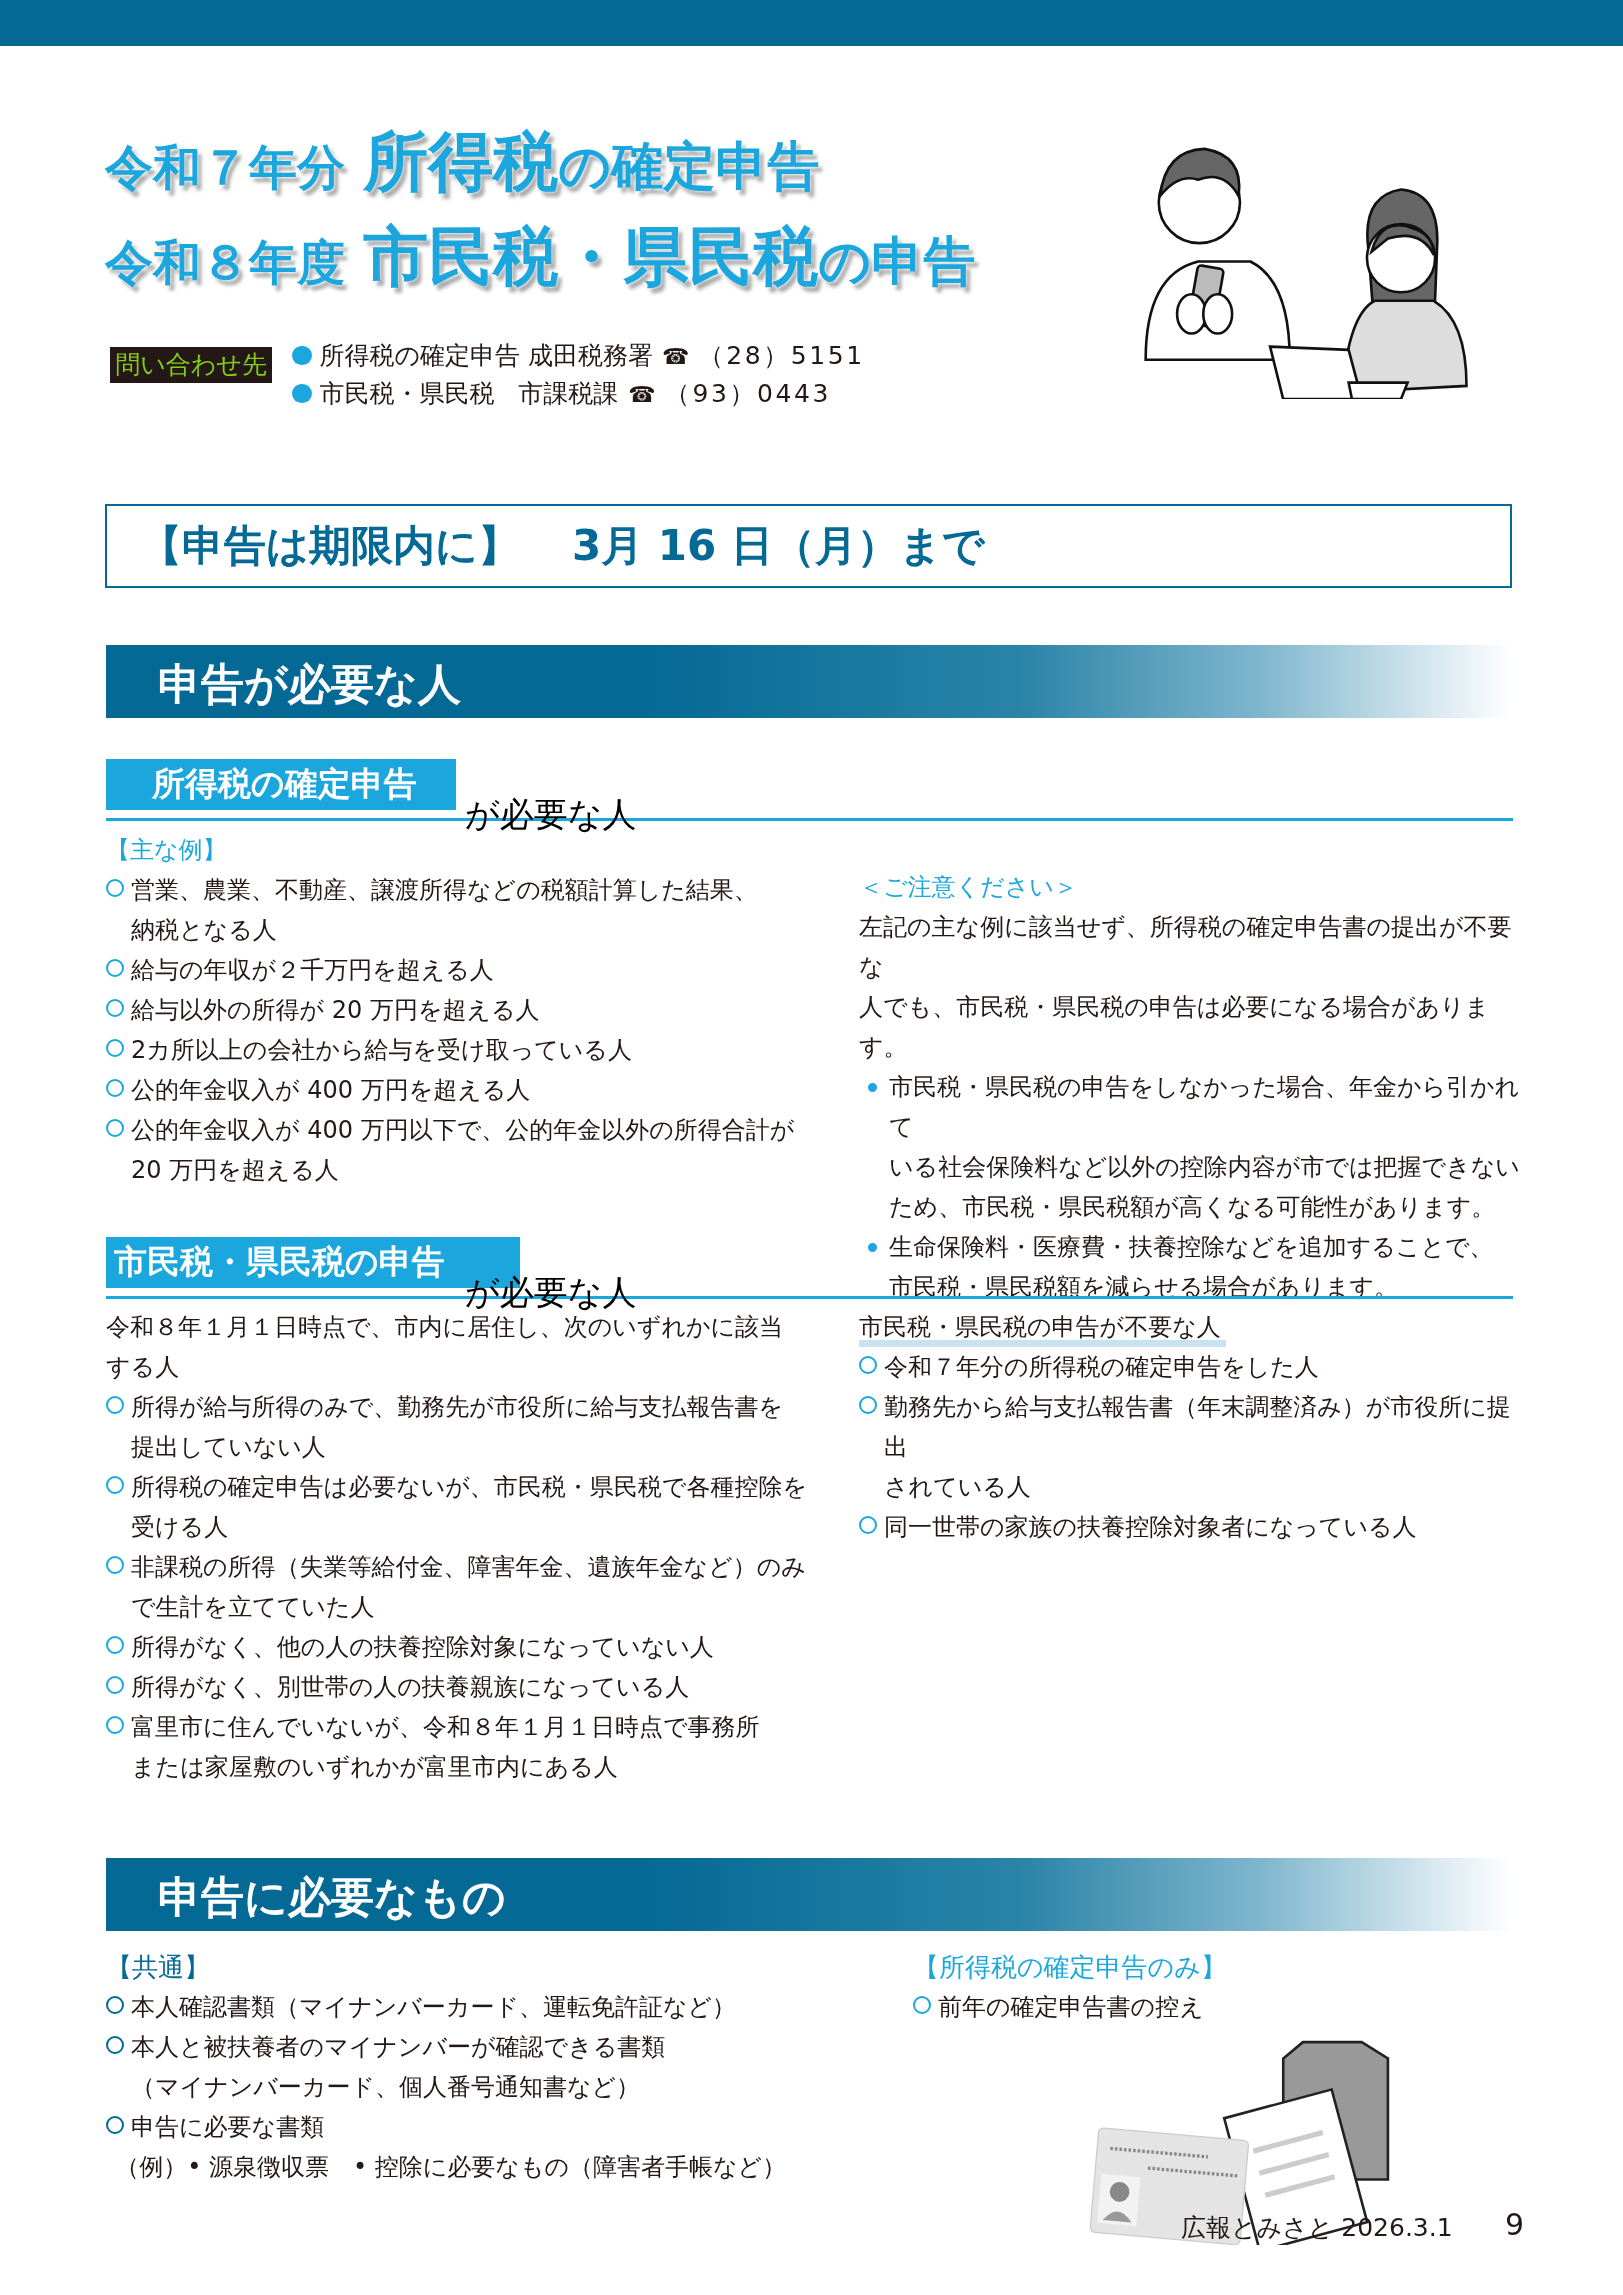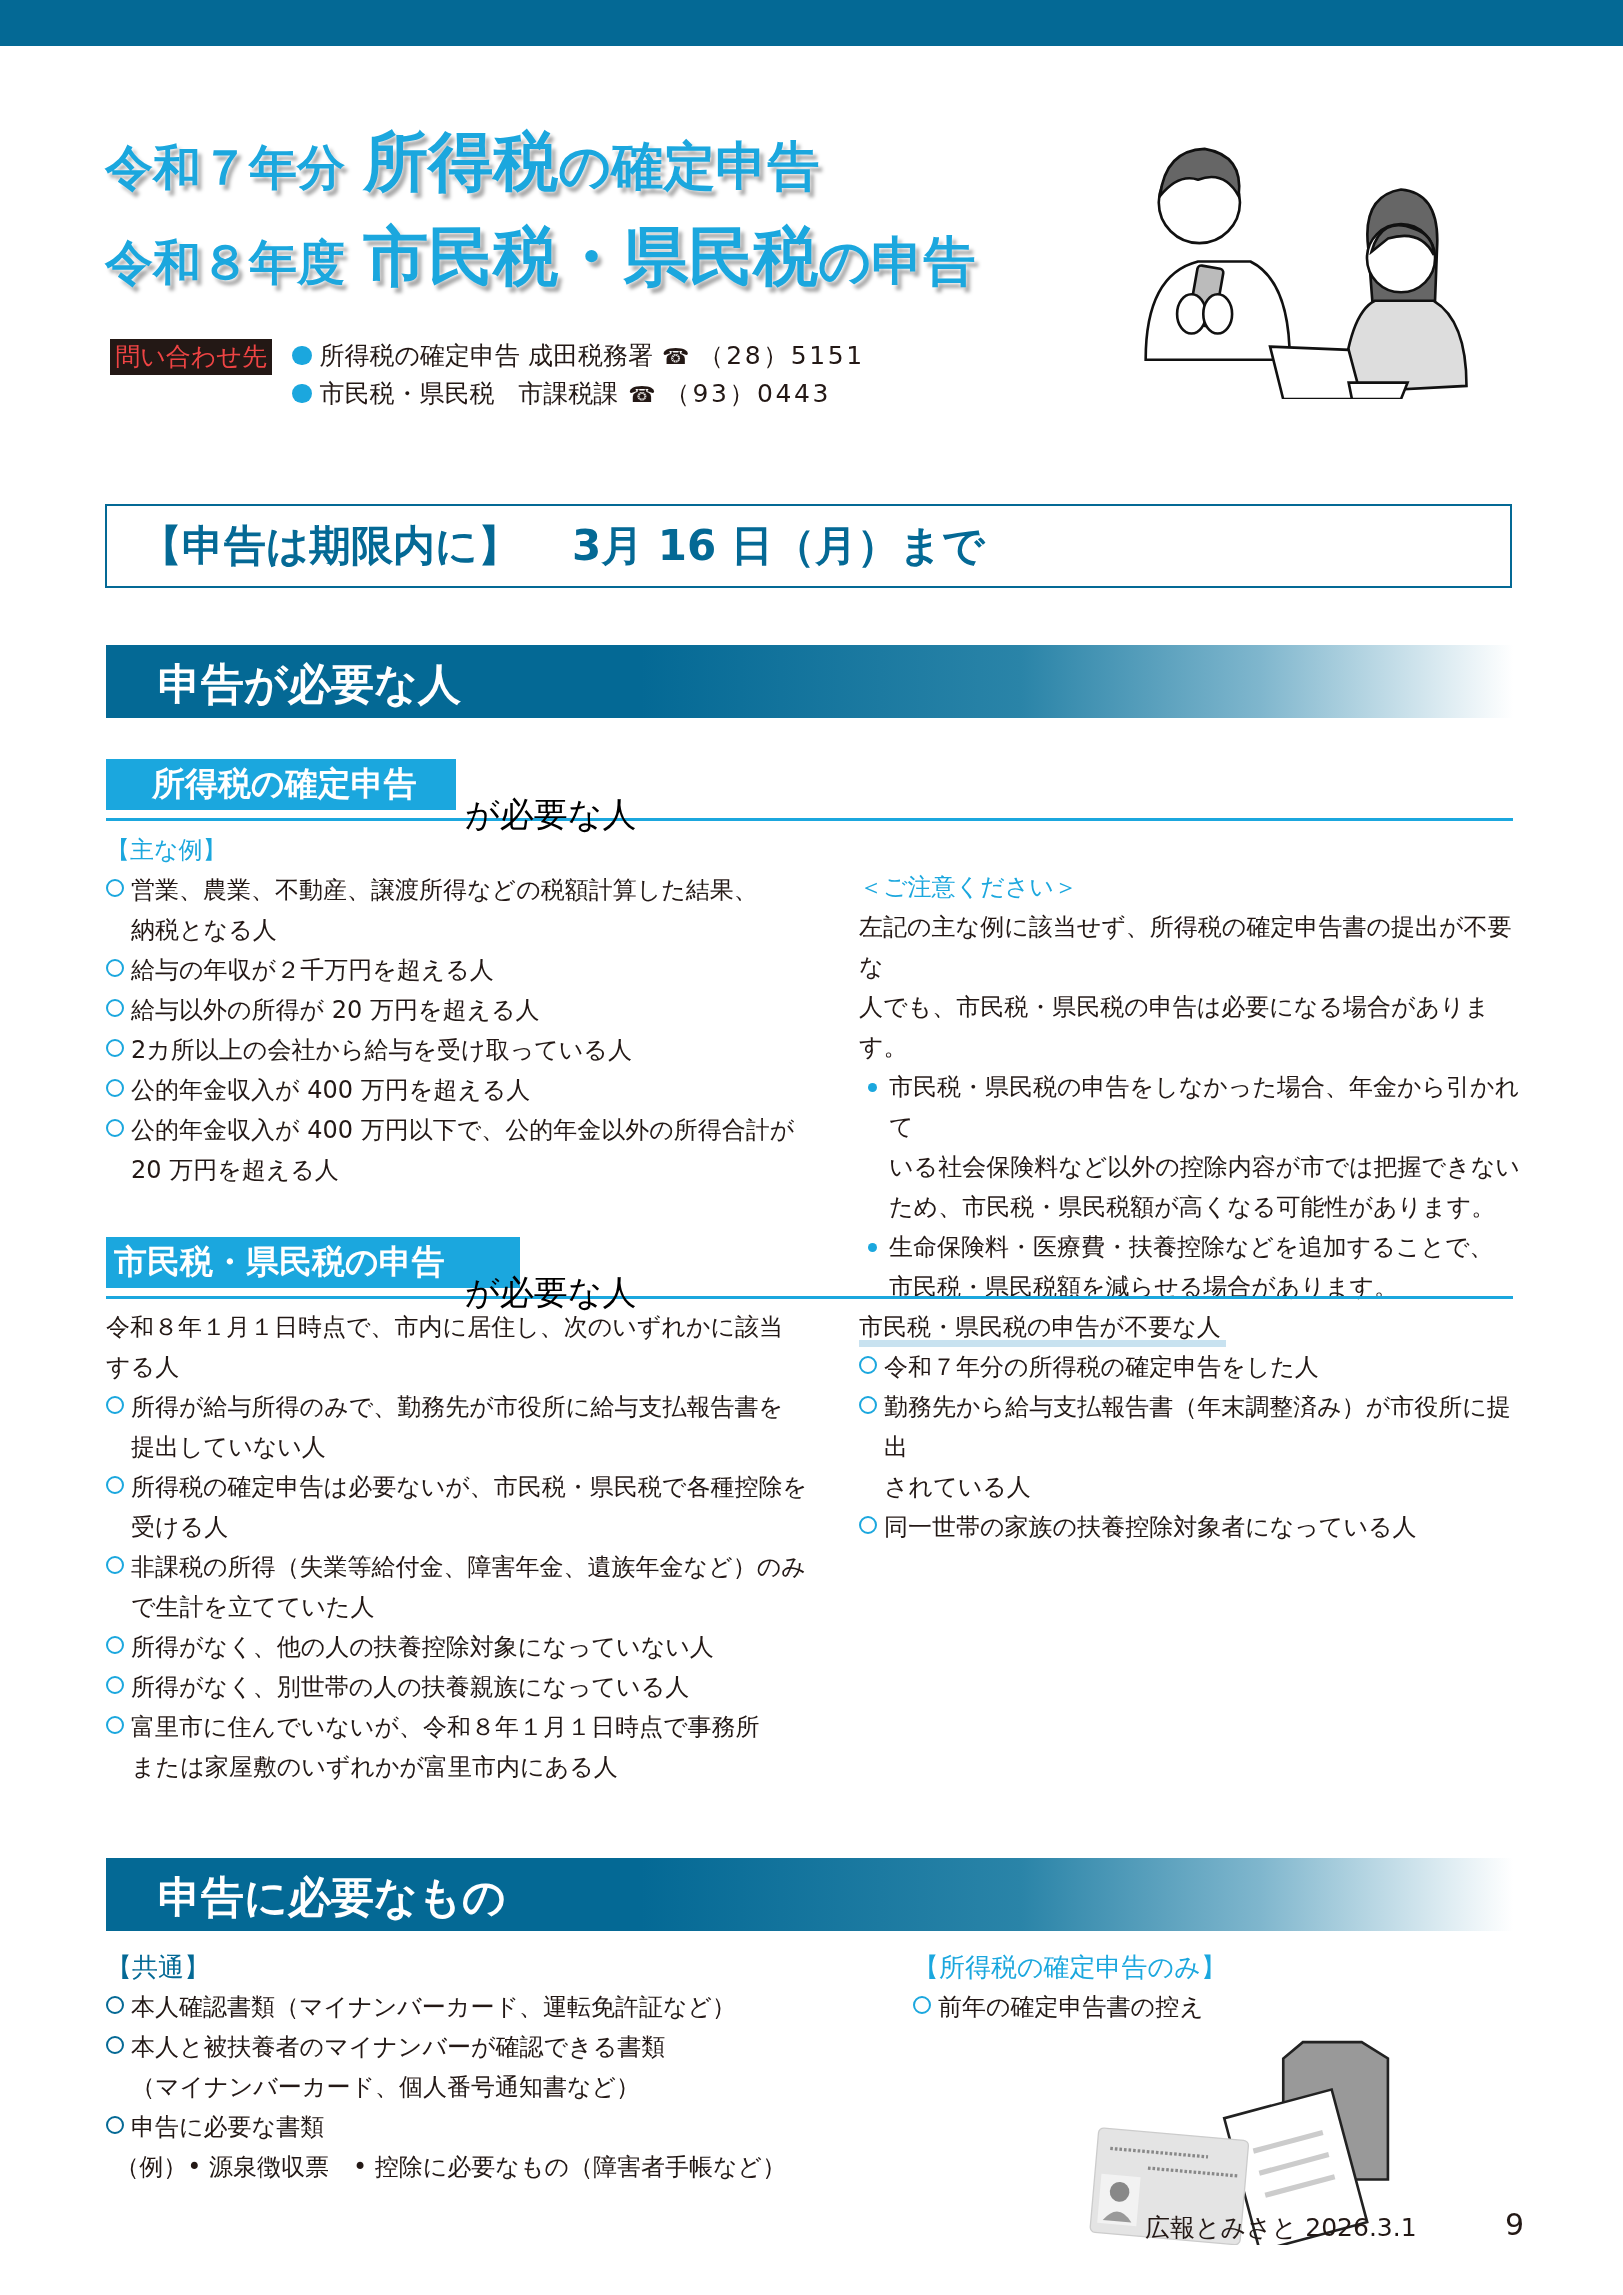--- a/index.html
+++ b/index.html
@@ -24,7 +24,7 @@
 
   
   .contact { position:absolute; left:110px; top:339px; font-size:25px; color:#231815; }
-  .contact .label { display:inline-block; background:#231815; color:#ef4444; padding:1.3px 5.2px; font-size:25px; position:absolute; left:0; top:0; white-space:nowrap; }
+  .contact .label { display:inline-block; background:#231815; color:#84cc16; padding:1.3px 5.2px; font-size:25px; position:absolute; left:0; top:8px; white-space:nowrap; }
   .contact .row { position:absolute; left:182px; white-space:nowrap; display:flex; align-items:center; }
   .contact .row1 { top:0; } .contact .row2 { top:38px; }
   .dot { display:inline-block; width:19.6px; height:19.6px; border-radius:50%; background:#1ba7de; margin-right:7.9px; }

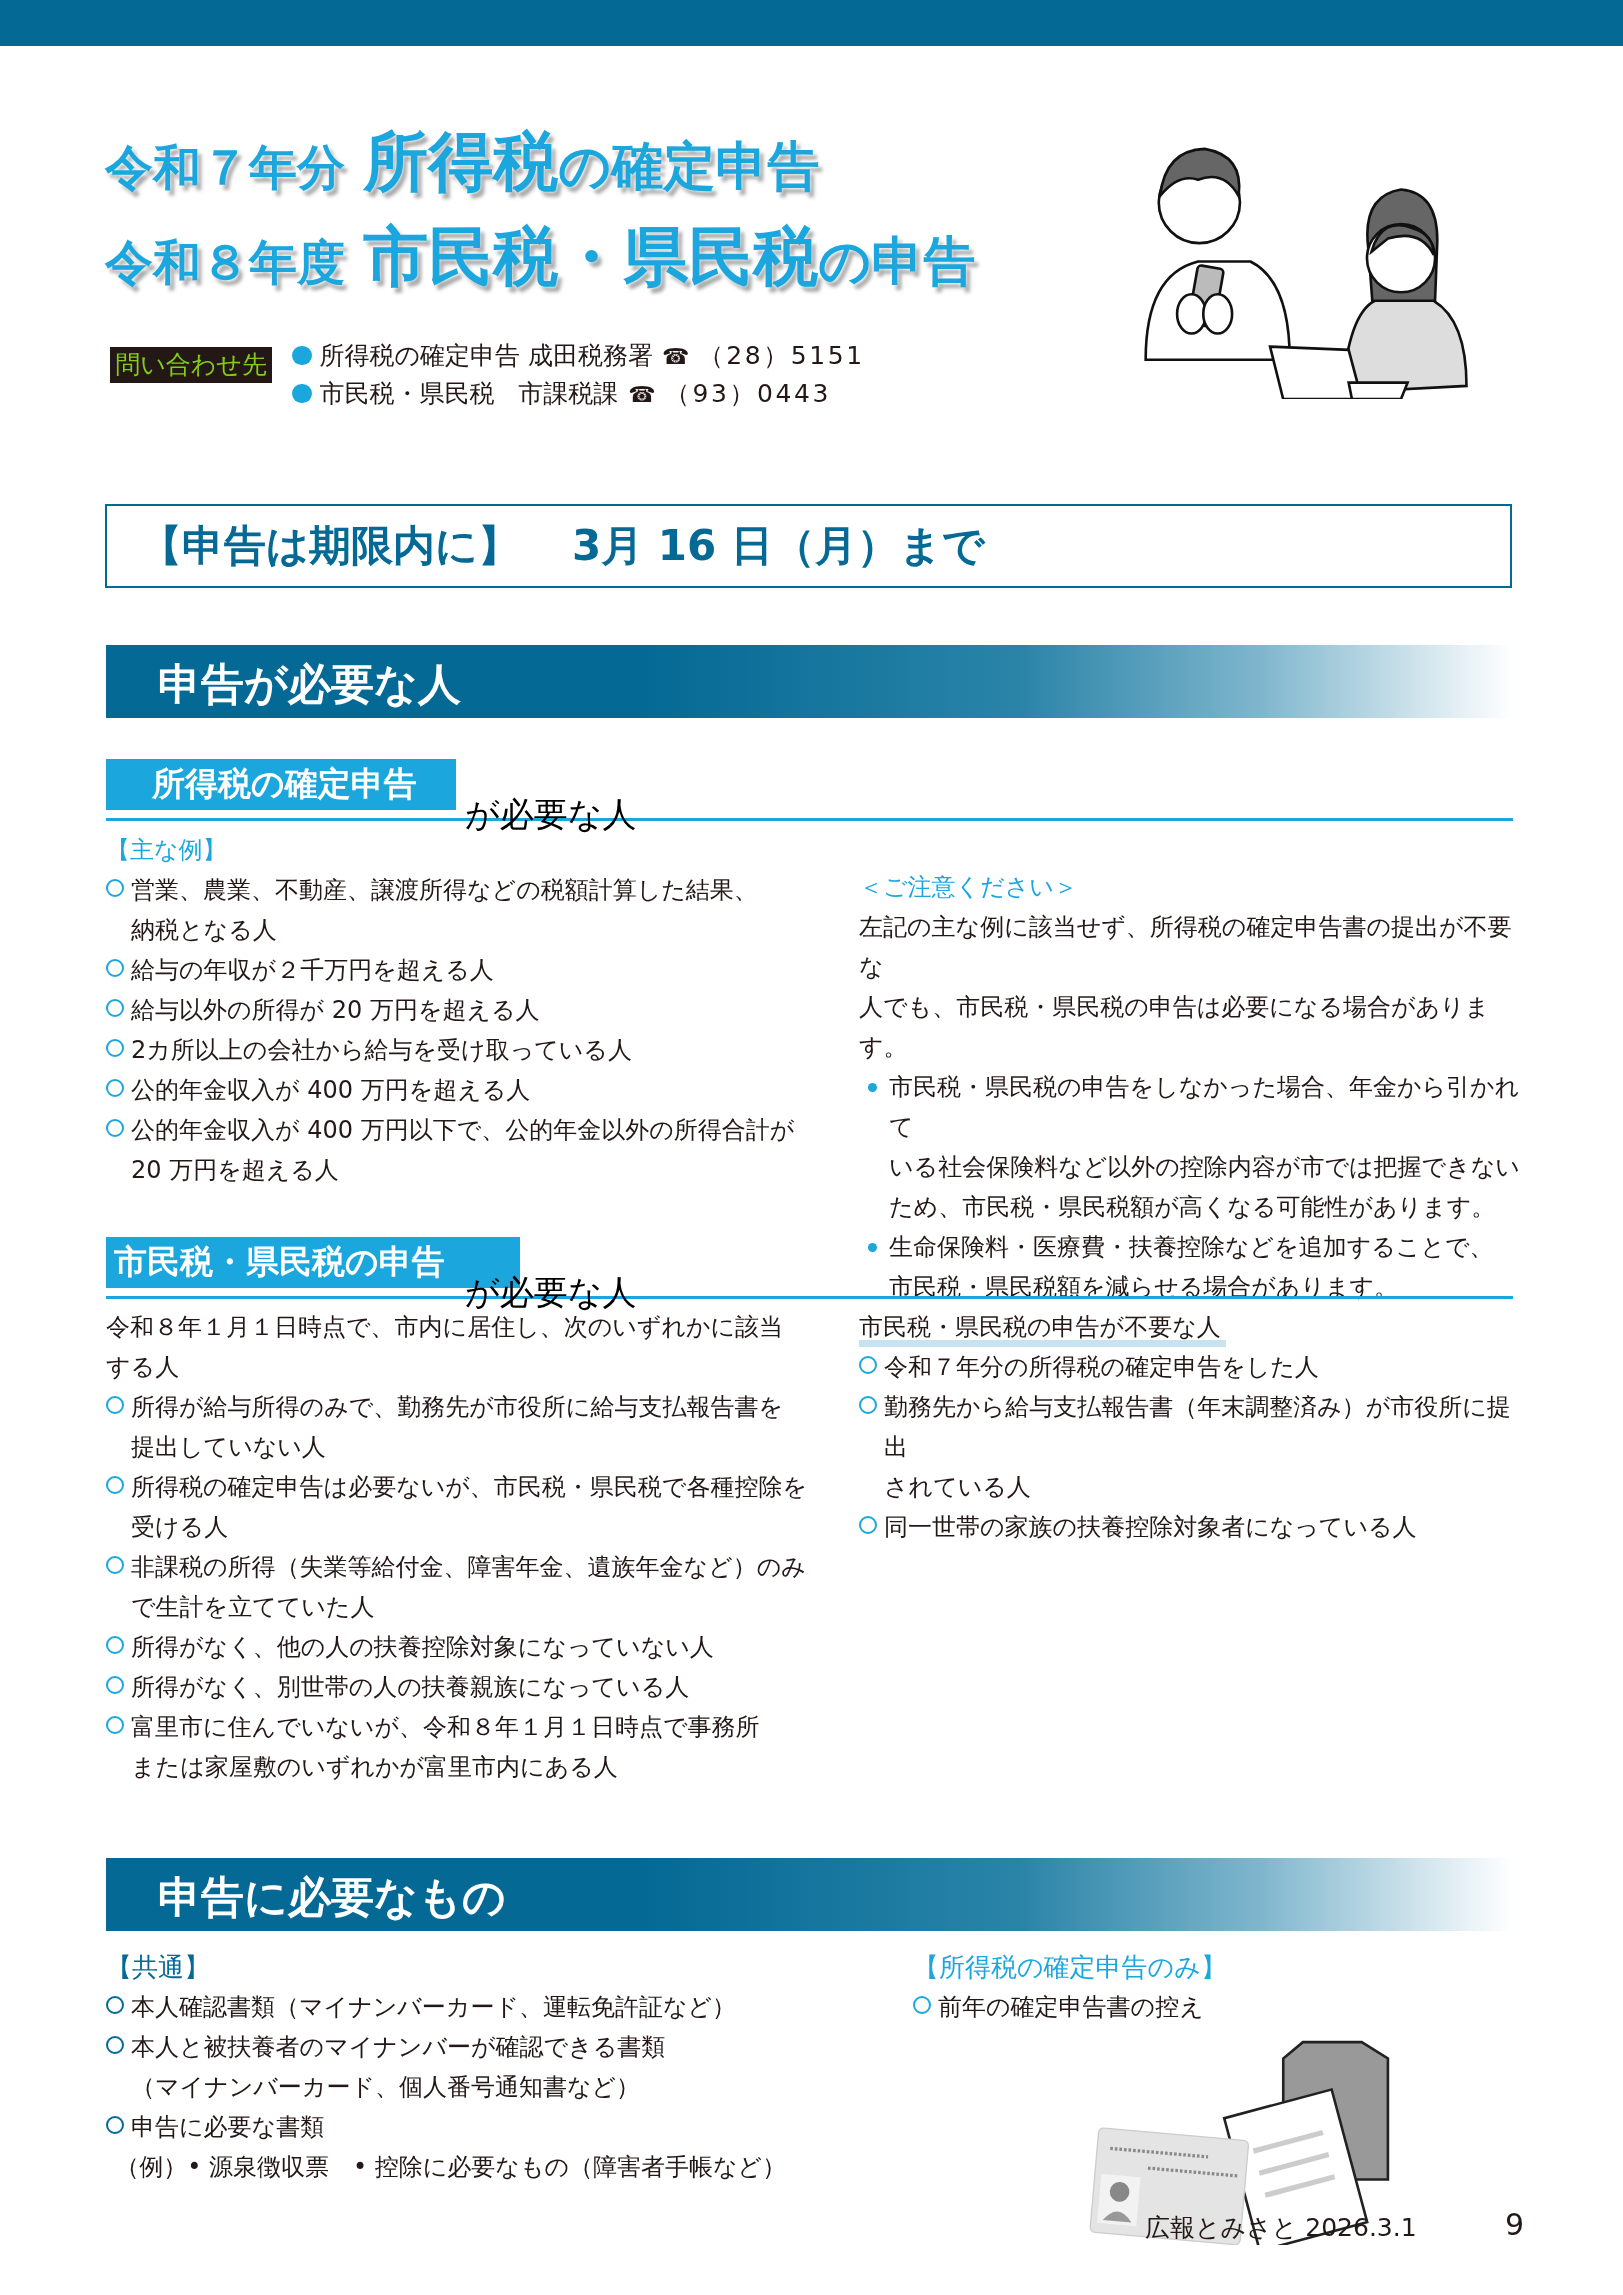--- a/index.html
+++ b/index.html
@@ -70,7 +70,7 @@
   .mats { position:absolute; left:1087px; top:2029px; width:314px; height:216px; }
 
   .footer { position:absolute; top:2211px; font-size:25px; color:#231815; white-space:nowrap; }
-  .footer .pub { position:absolute; left:1145px; }
+  .footer .pub { position:absolute; left:1181px; }
   .footer .pg { position:absolute; left:1505px; font-size:30px; top:-3.9px; }
 </style>
 </head>

